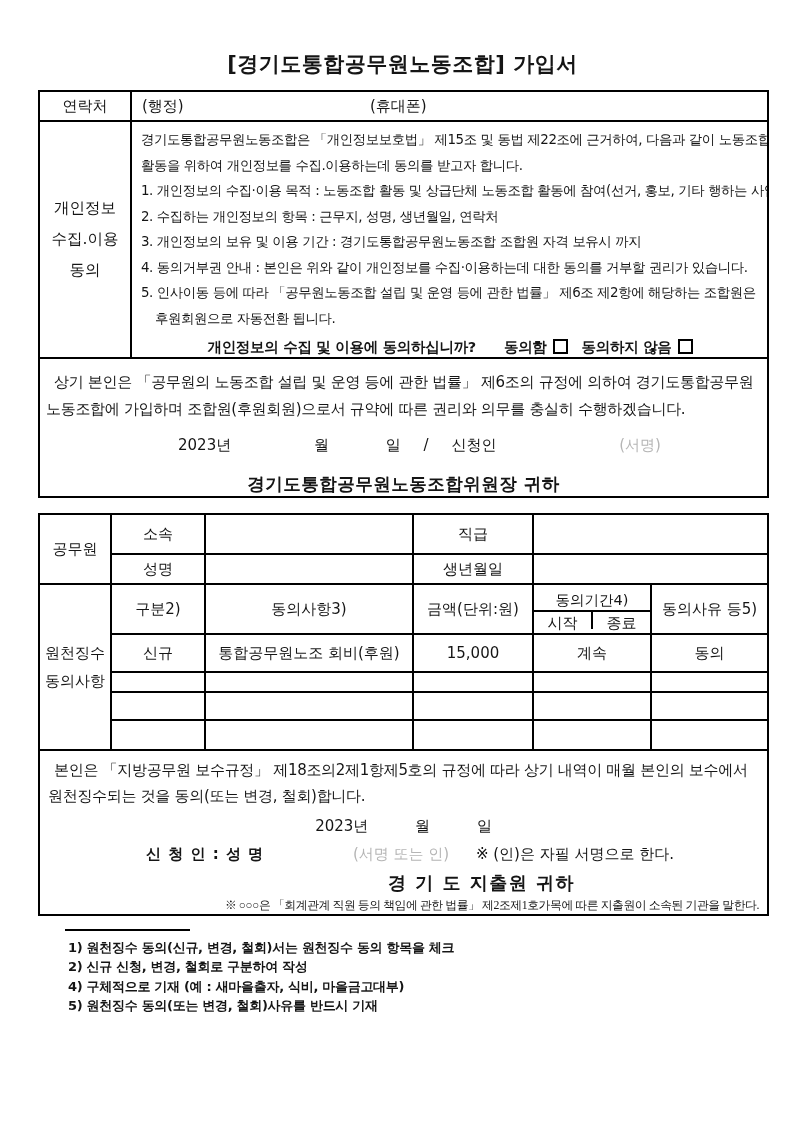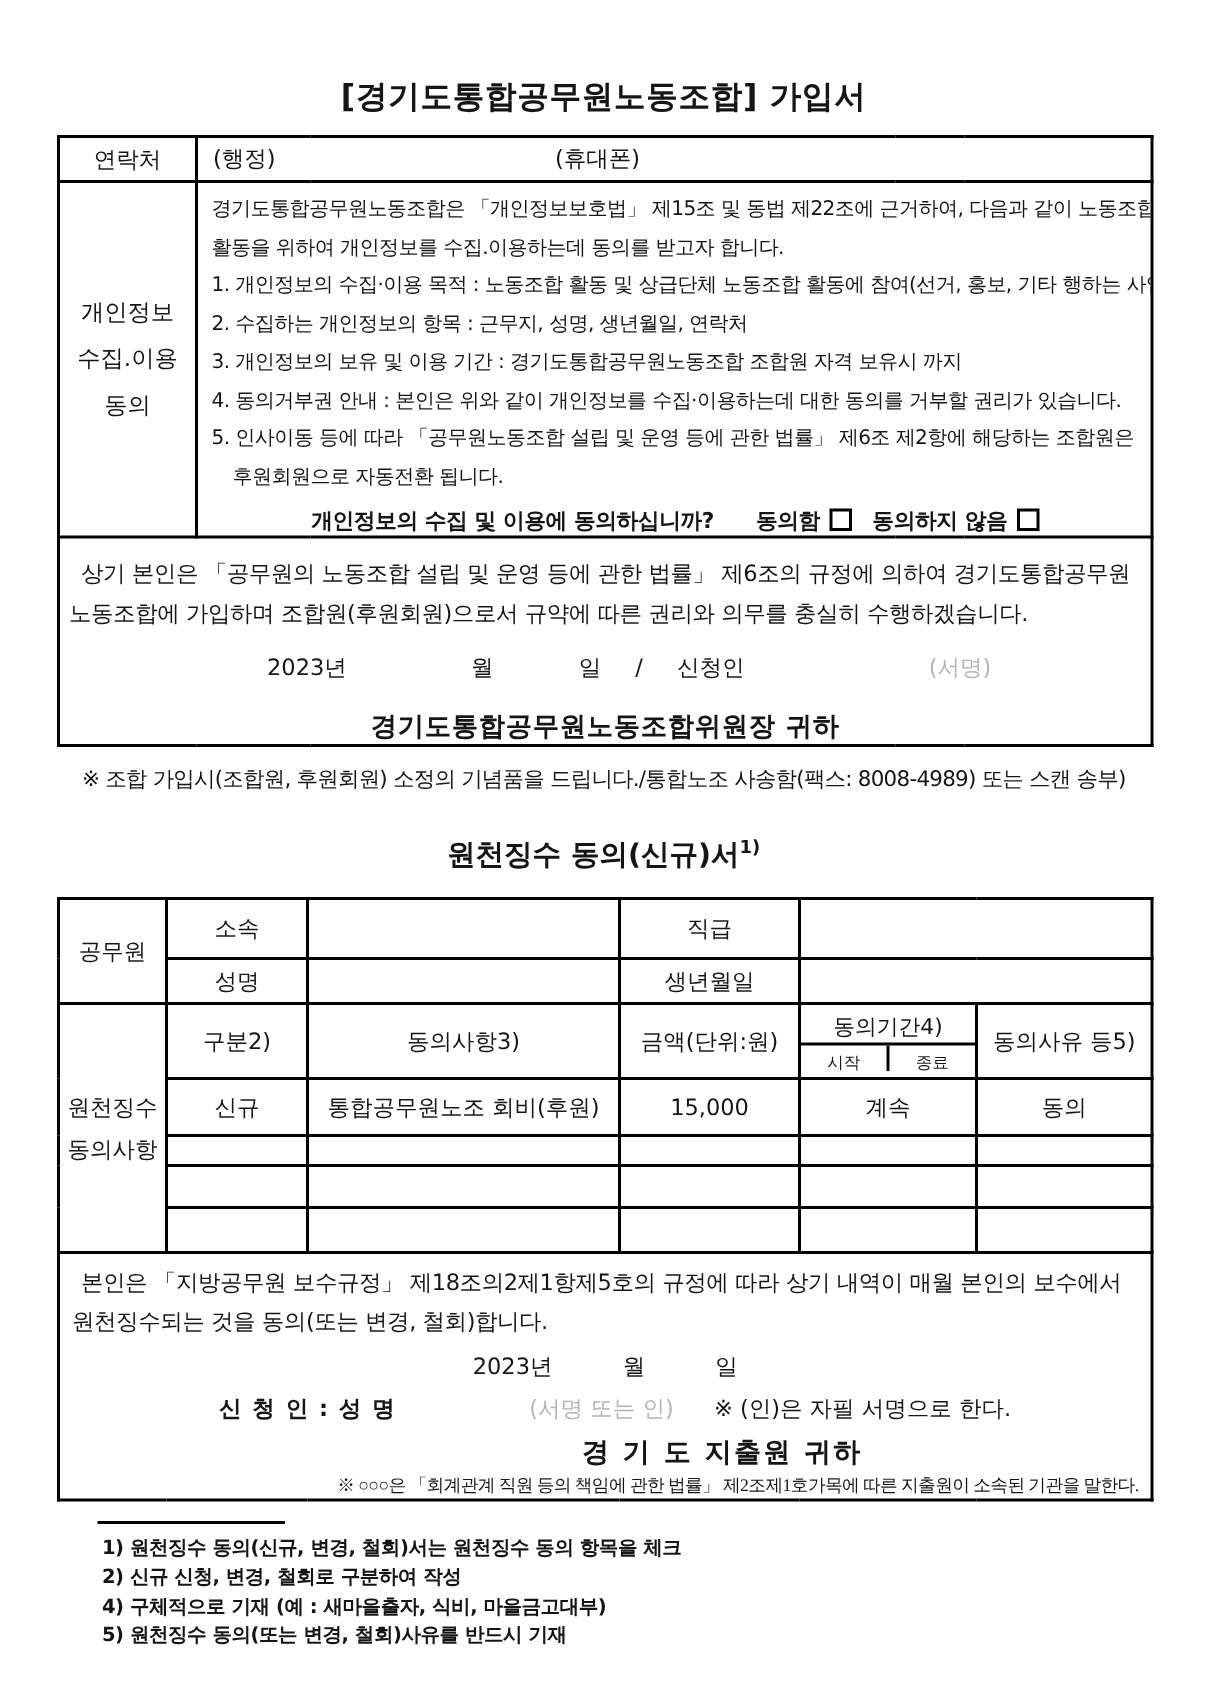--- a/index.html
+++ b/index.html
@@ -147,7 +147,6 @@
   </tbody>
     </table>
 
-  <div class="note1">※ 조합 가입시(조합원, 후원회원) 소정의 기념품을 드립니다./통합노조 사송함(팩스: 8008-4989) 또는 스캔 송부)</div>
 
   <div class="title2"><span>원천징수 동의(신규)서</span><sup>1)</sup></div>
 

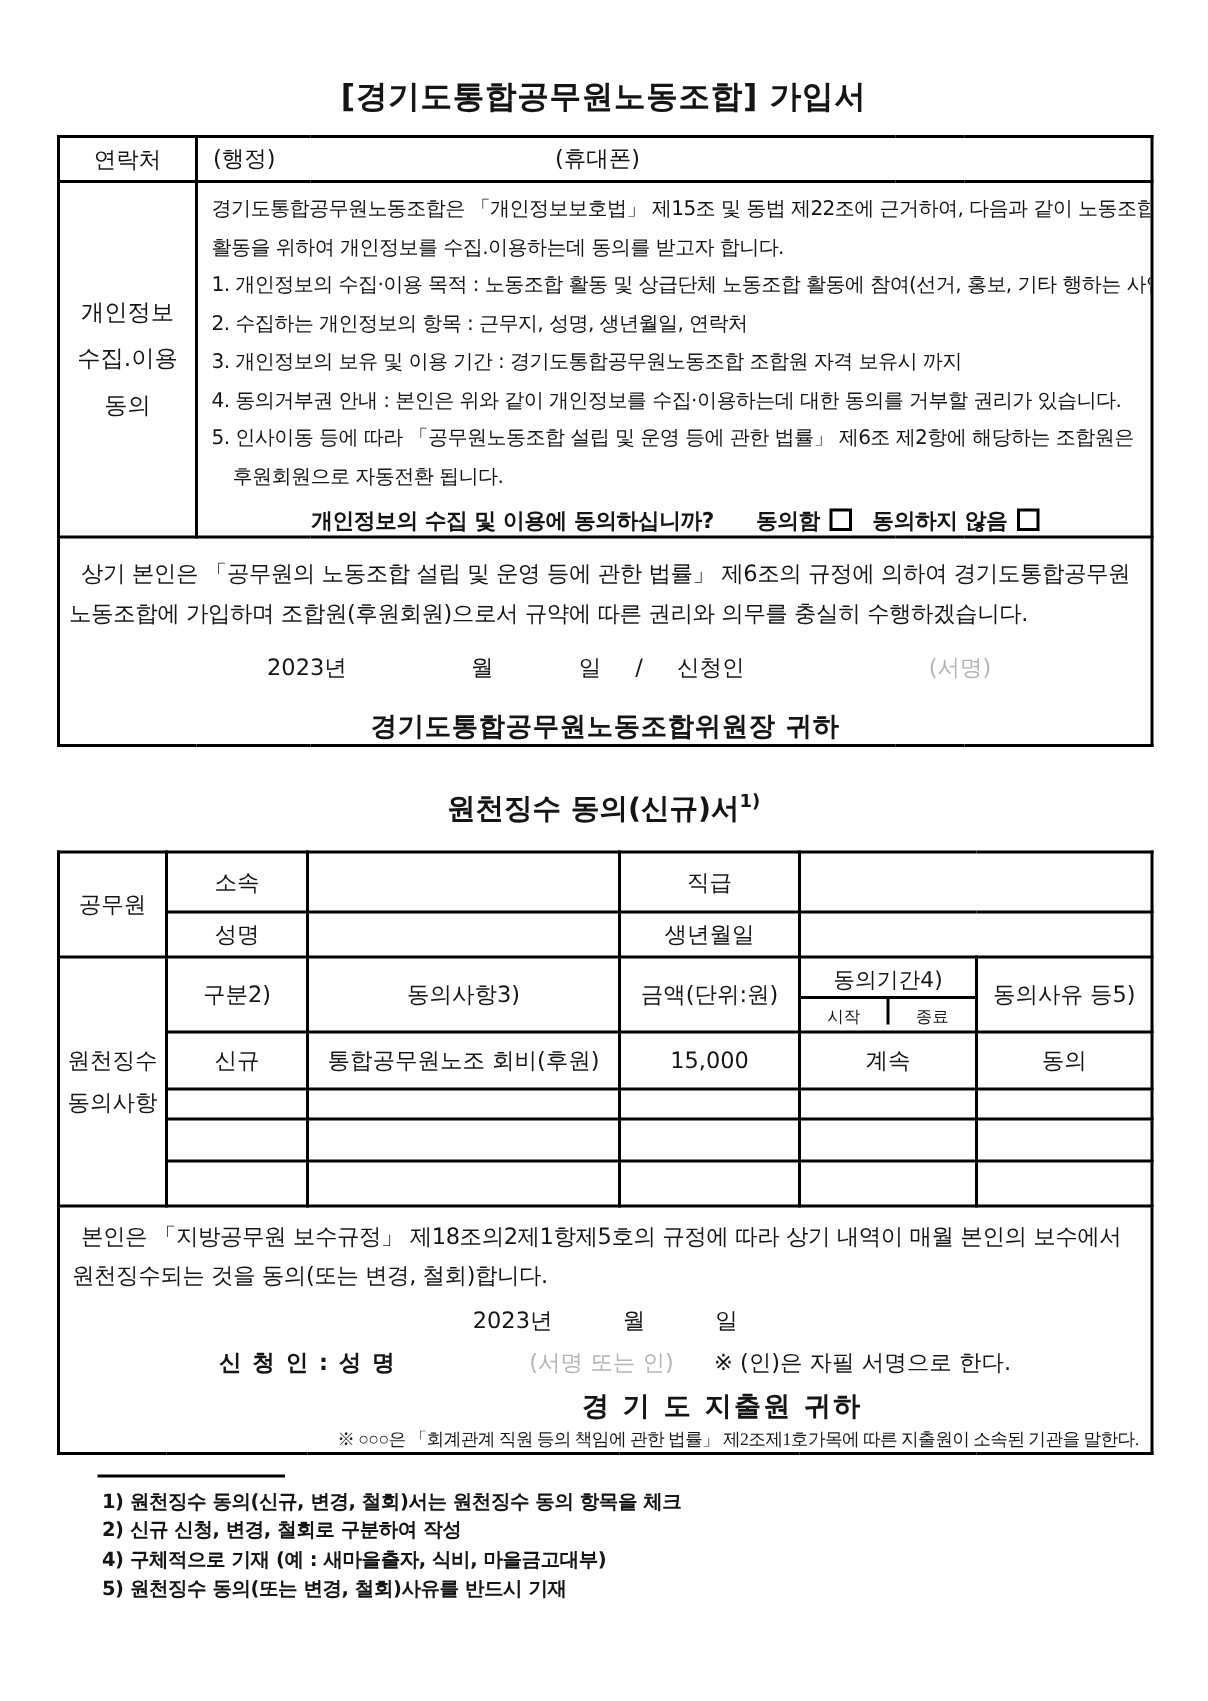--- a/index.html
+++ b/index.html
@@ -148,7 +148,6 @@
     </table>
 
 
-  <div class="title2"><span>원천징수 동의(신규)서</span><sup>1)</sup></div>
 
   <table class="t2">
     <colgroup>

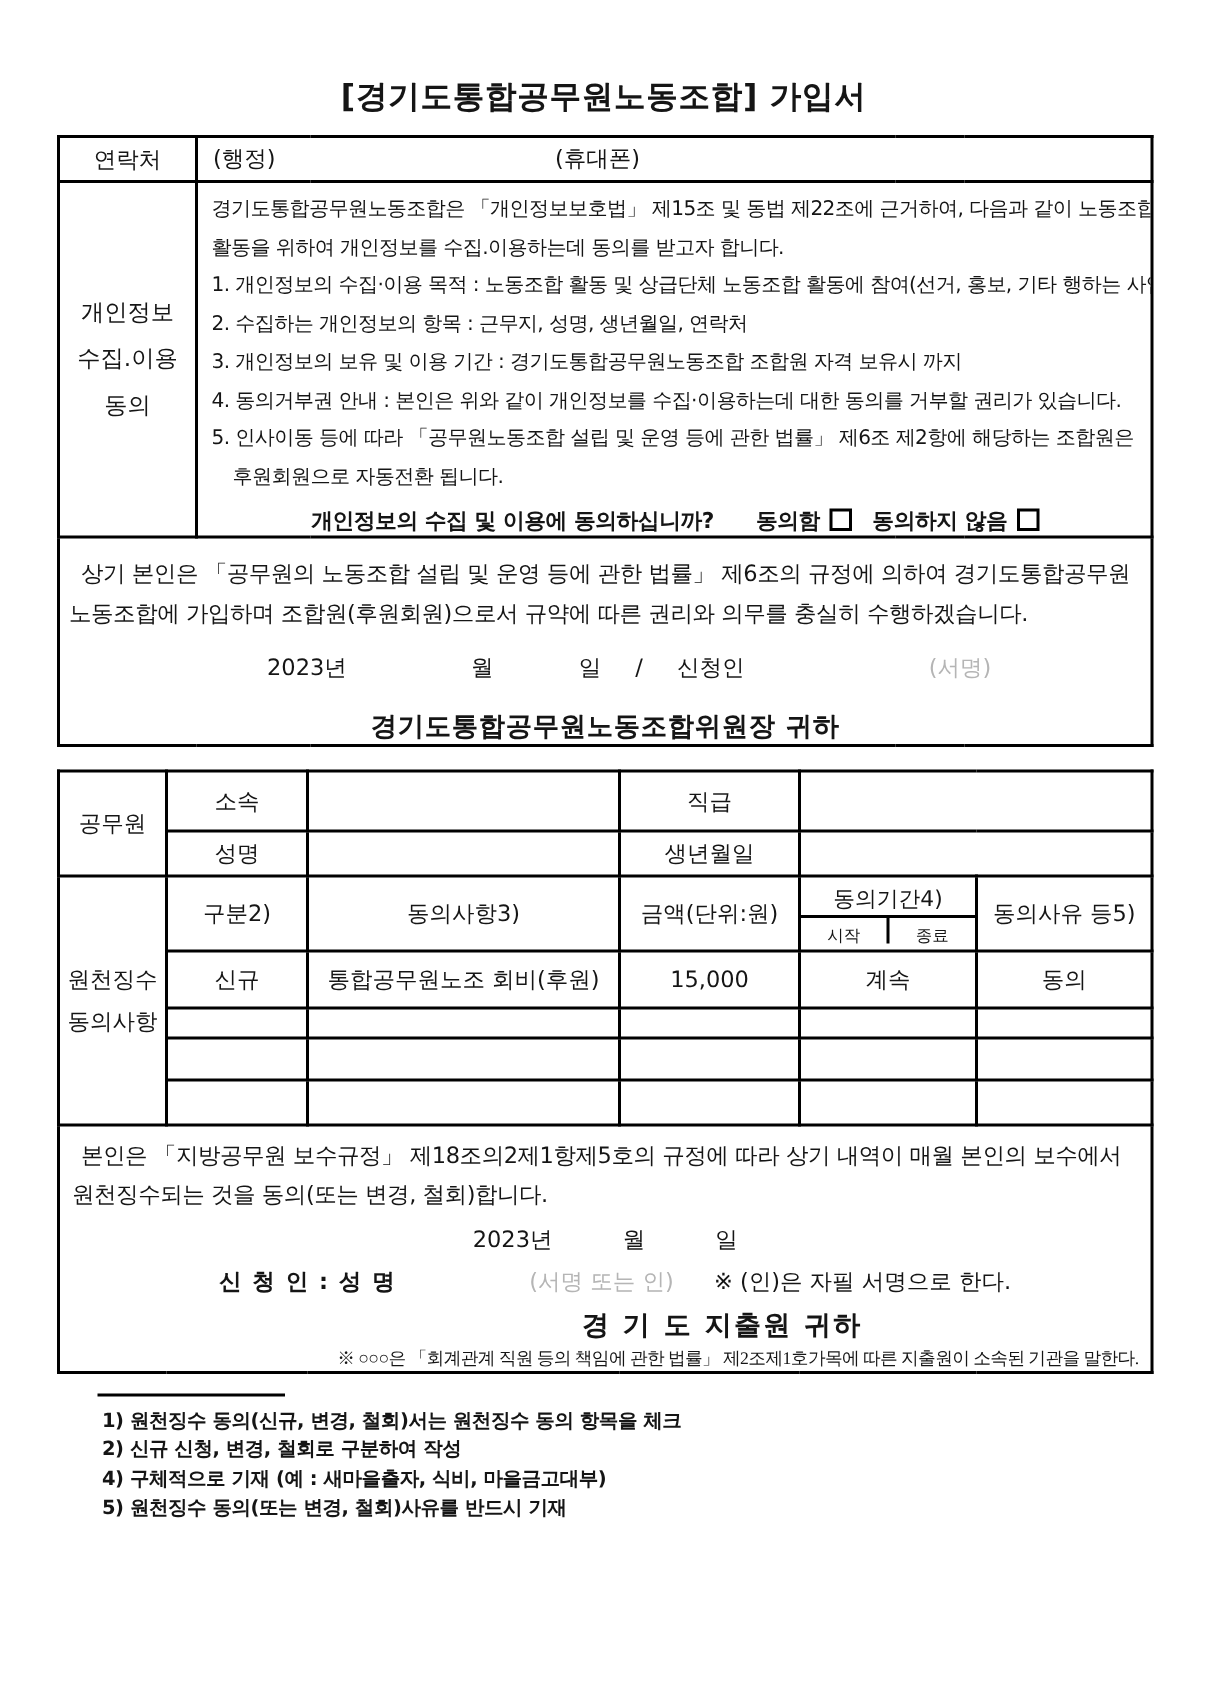--- a/index.html
+++ b/index.html
@@ -66,7 +66,7 @@
   .period-cell { padding:0; }
   .period-top { height:23px; line-height:23px; border-bottom:2px solid #000; font-size:14.5px; }
   .period-bottom { display:flex; }
-  .period-bottom span { flex:1; height:17px; line-height:23px; font-size:11px; }
+  .period-bottom span { flex:1; height:17px; line-height:23px; font-size:15px; }
   .period-bottom span:first-child { border-right:2px solid #000; }
 
   .consent-cell { height:149px; text-align:left; padding:6px 8px 0 8px; vertical-align:top; }

